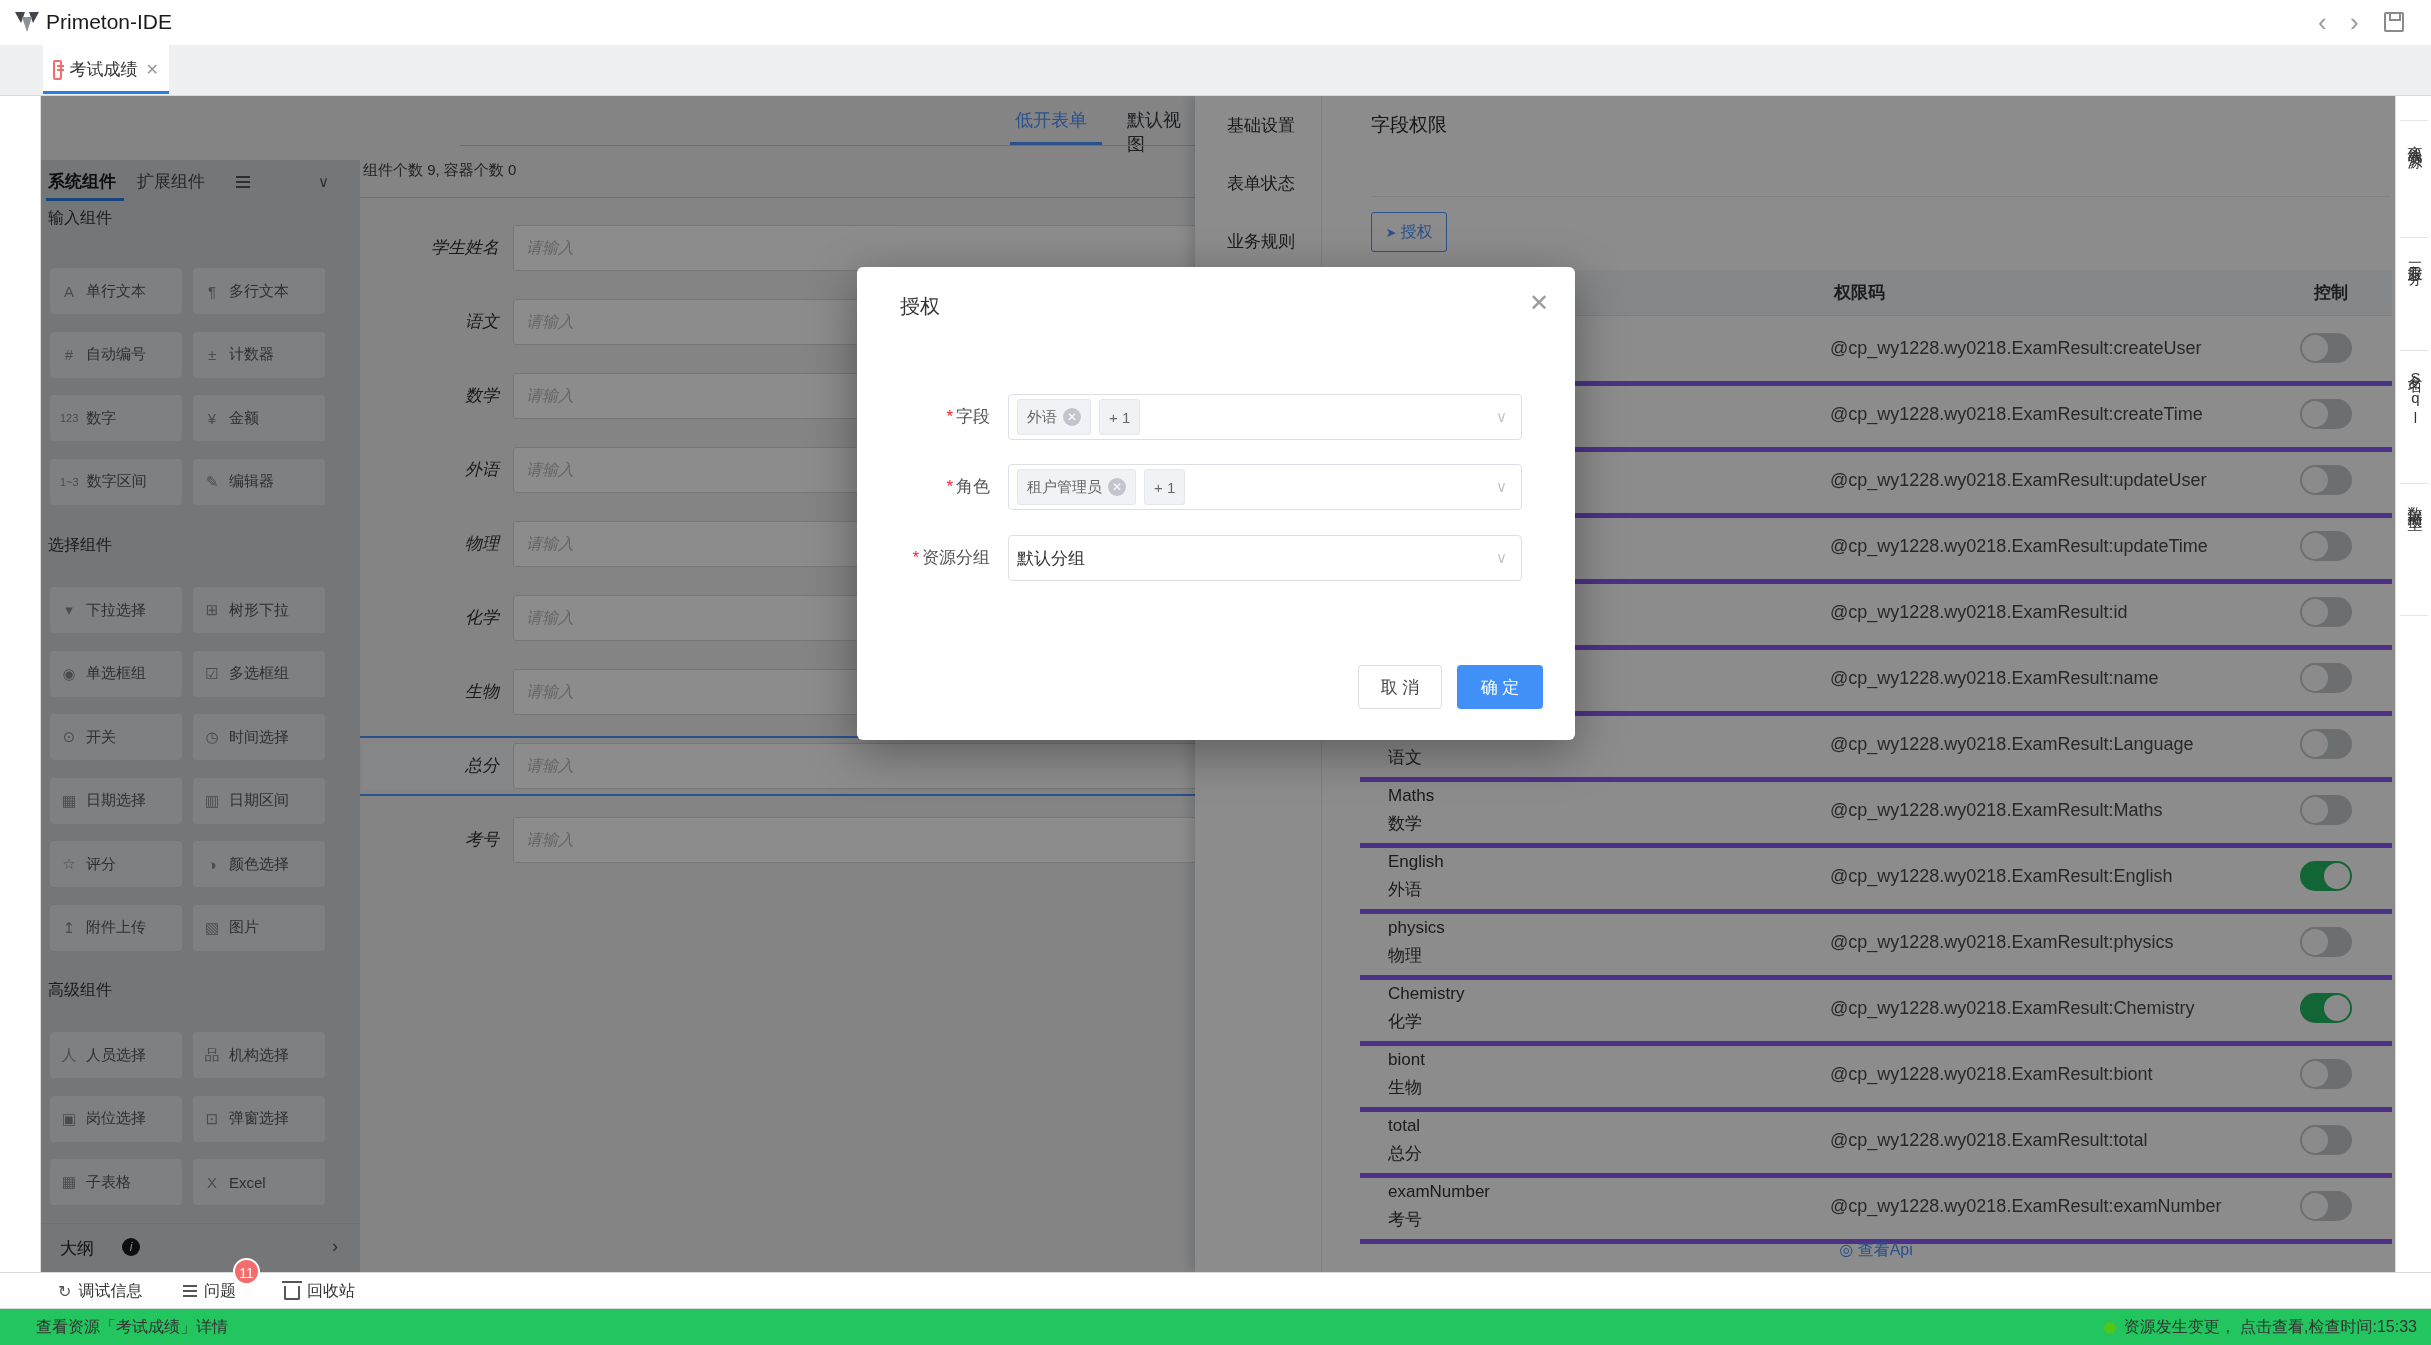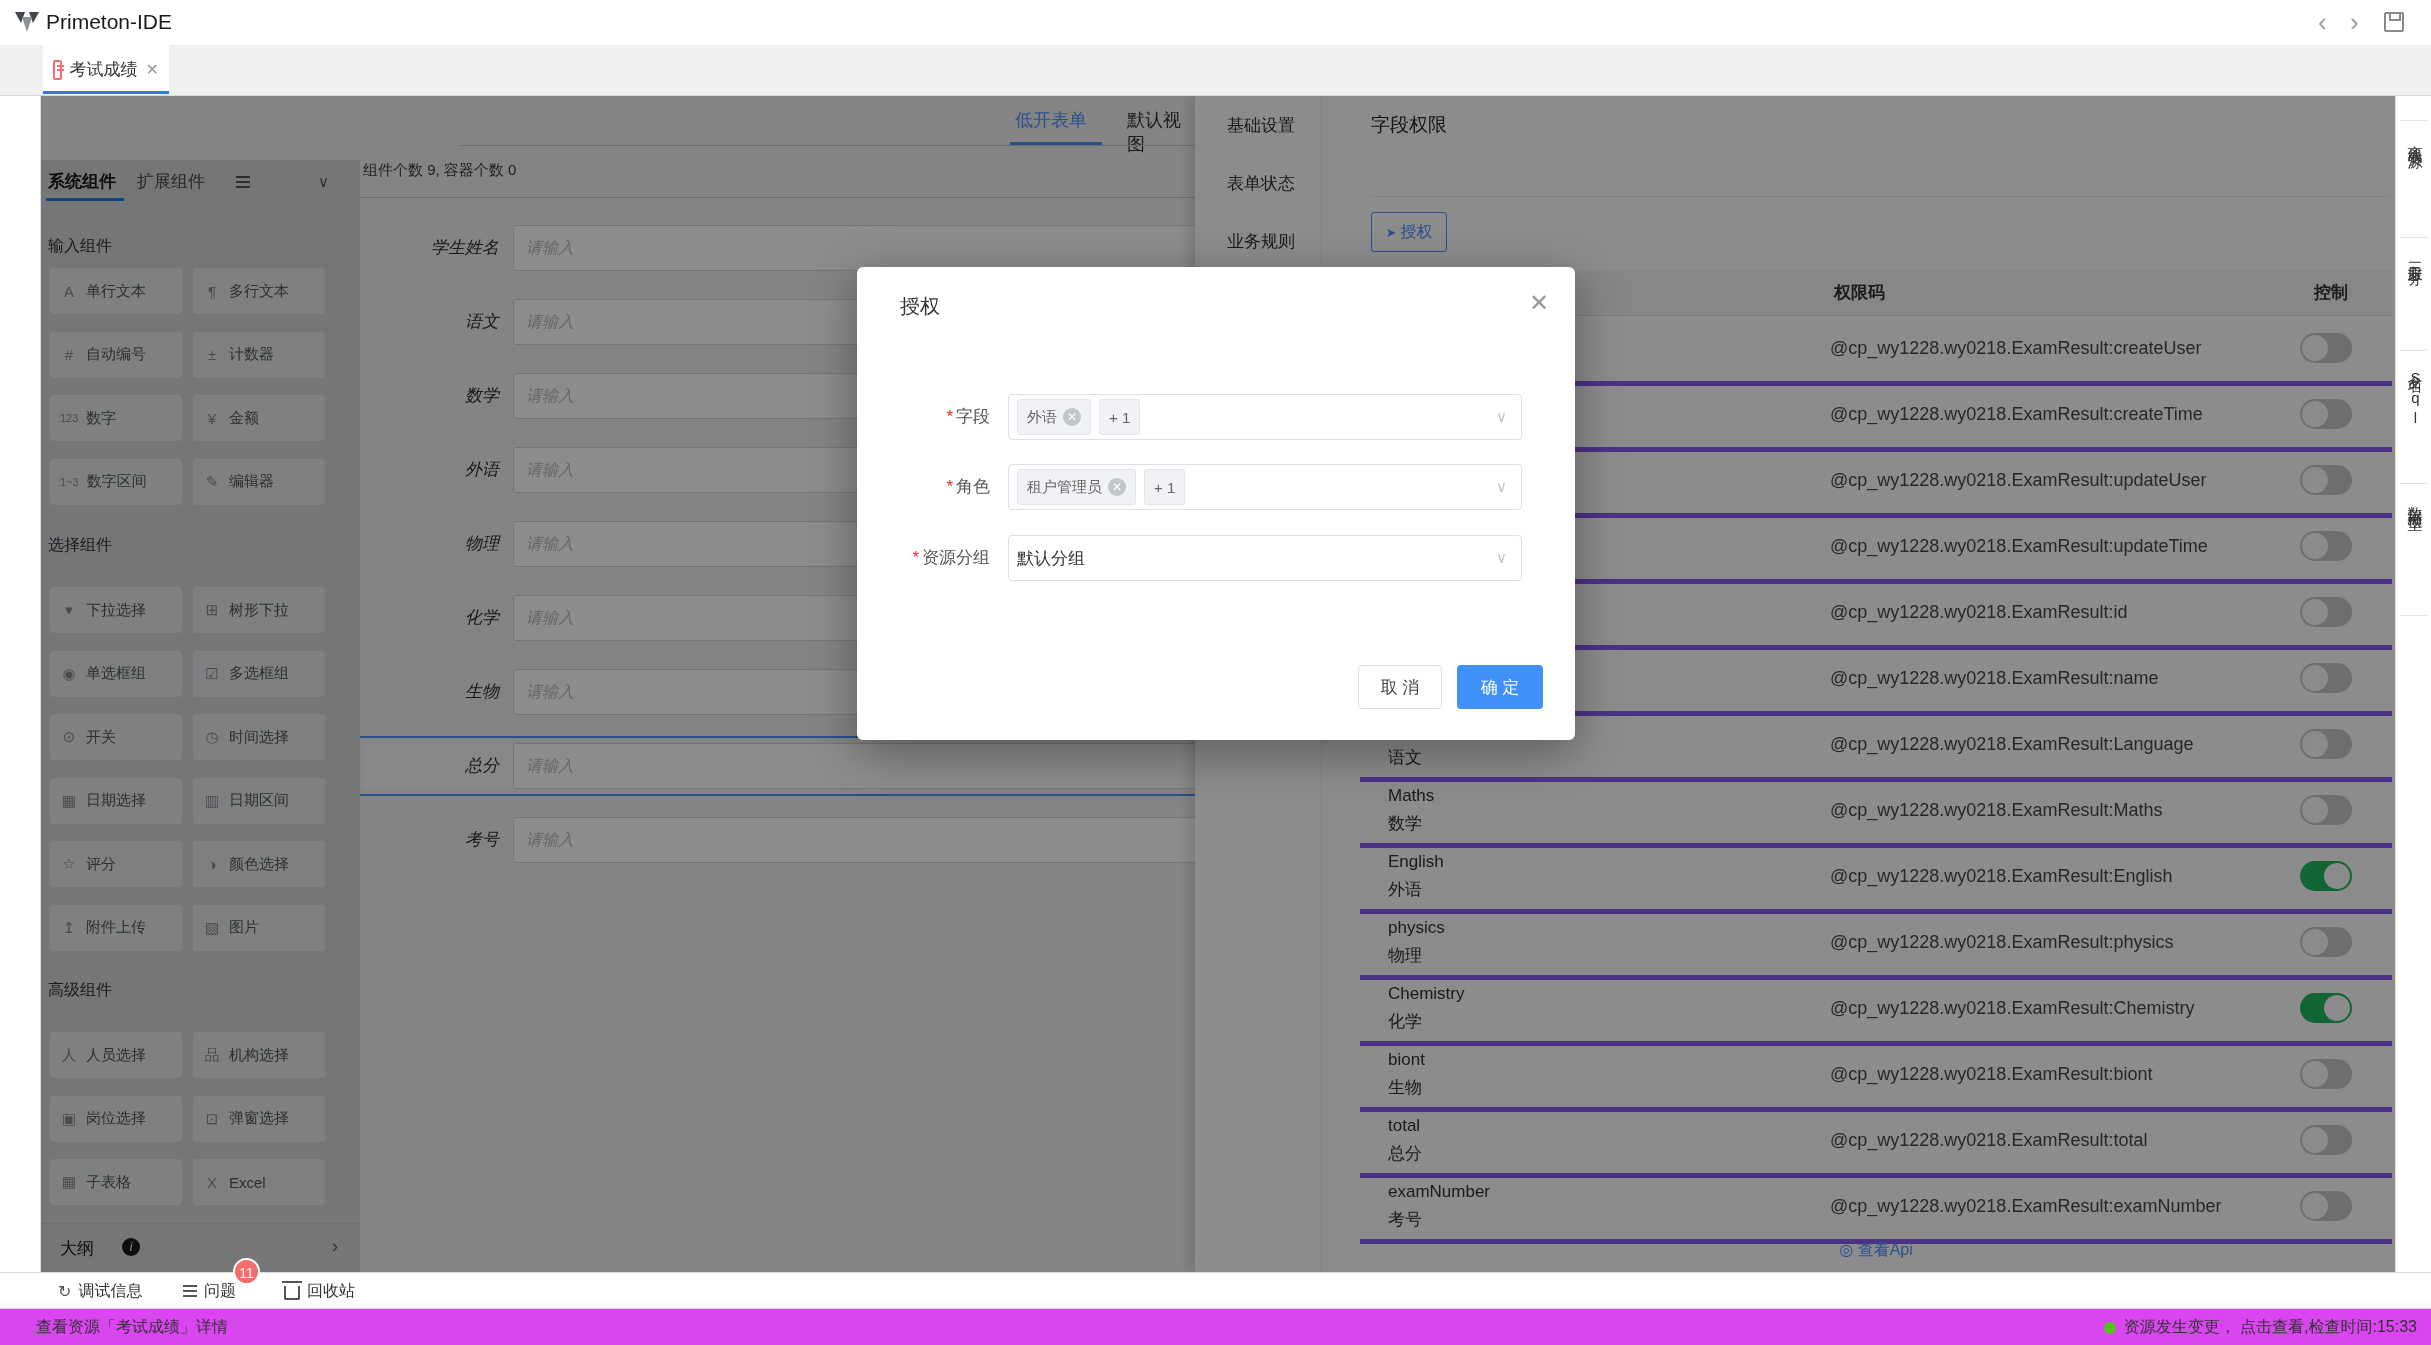--- a/index.html
+++ b/index.html
@@ -205,7 +205,7 @@
     <span class="bars-icon" style="left:196px;top:16px;"></span>
     <span class="pchev" style="left:278px;top:13px;">∨</span>
     <div id="panel-body">
-        <div class="psec" style="top: 76px;">输入组件</div>
+        <div class="psec" style="top: 48px;">输入组件</div>
         <div class="pbtn" style="left: 10px; top: 108px;">
           <span class="pic">A</span>
           <span class="plab">单行文本</span>

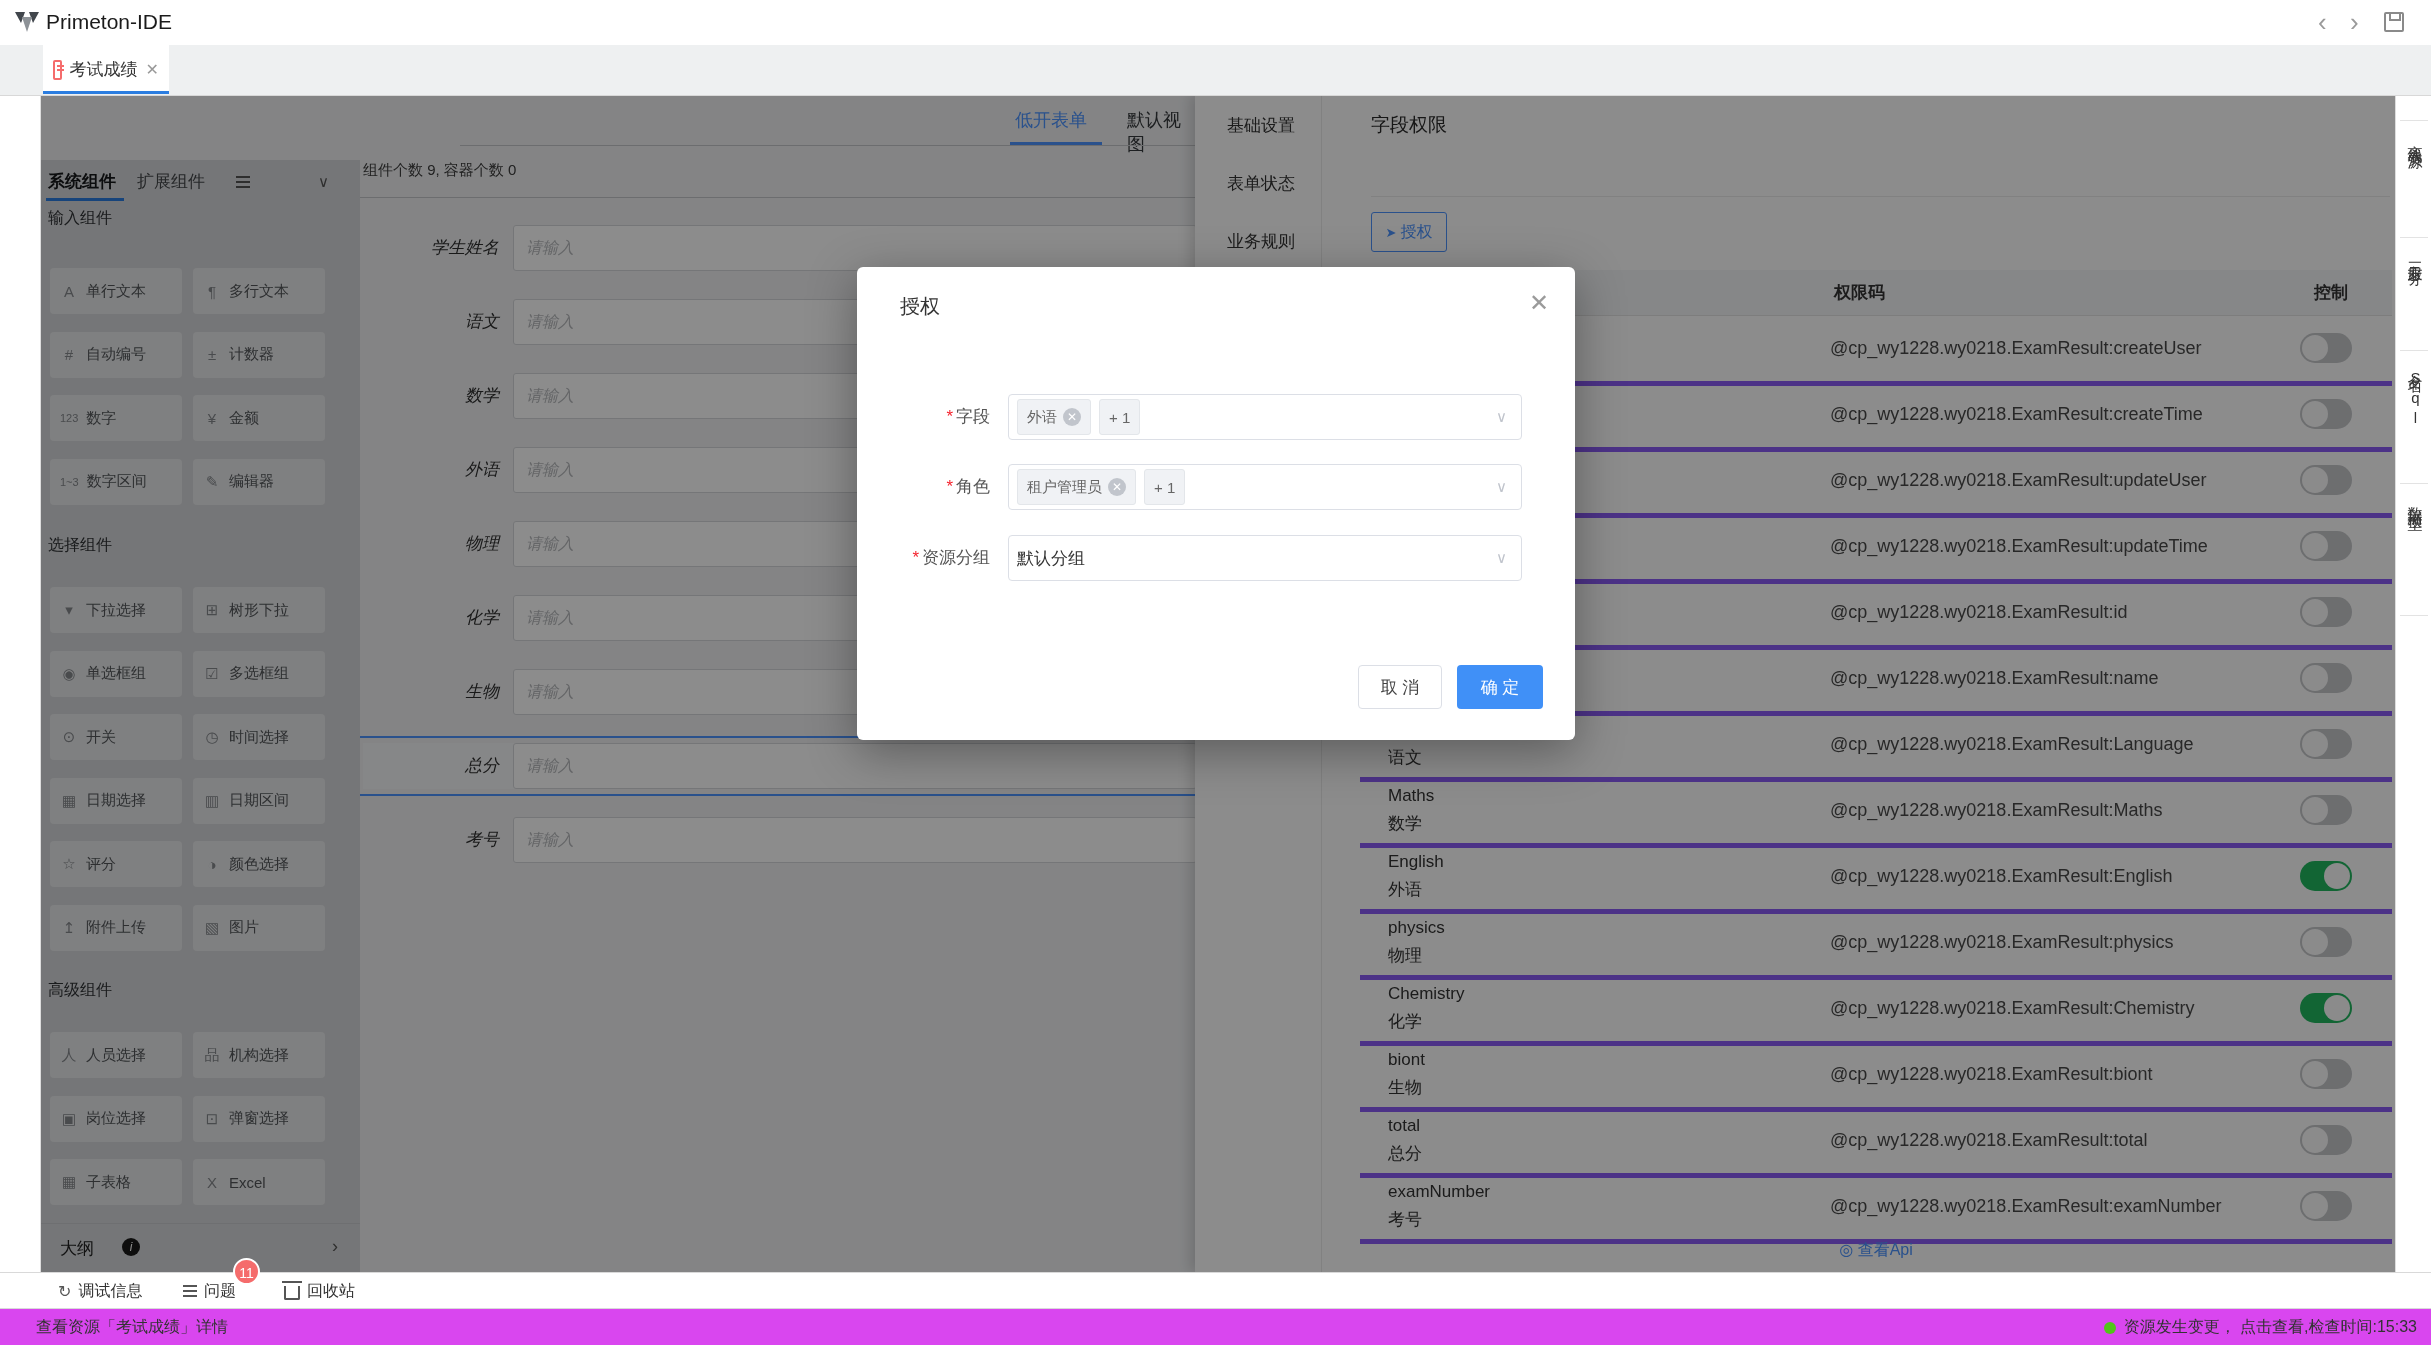--- a/index.html
+++ b/index.html
@@ -101,7 +101,7 @@
   .trash-icon{width:12px;height:12px;border:2px solid #555;border-top:none;border-radius:0 0 2px 2px;position:relative;}
   .trash-icon::before{content:'';position:absolute;left:-4px;top:-5px;width:20px;height:2px;background:#555;}
   .badge{position:absolute;left:233px;top:-15px;min-width:27px;height:27px;border-radius:14px;background:#f56c6c;border:2px solid #fff;color:#fff;font-size:14px;text-align:center;line-height:27px;box-sizing:border-box;z-index:61;}
-  .statusbar{left:0;top:1308px;width:2431px;height:37px;background:#d946ef;border-top:1px solid #d9d9d9;z-index:70;}
+  .statusbar{left:0;top:1308px;width:2431px;height:37px;background:#22c55e;border-top:1px solid #d9d9d9;z-index:70;}
   .sb-left{position:absolute;left:36px;top:8px;font-size:16px;color:#333;}
   .sb-right{position:absolute;right:14px;top:8px;display:flex;align-items:center;gap:8px;font-size:16px;color:#333;}
   .dot{width:12px;height:12px;border-radius:50%;background:#52c41a;}

